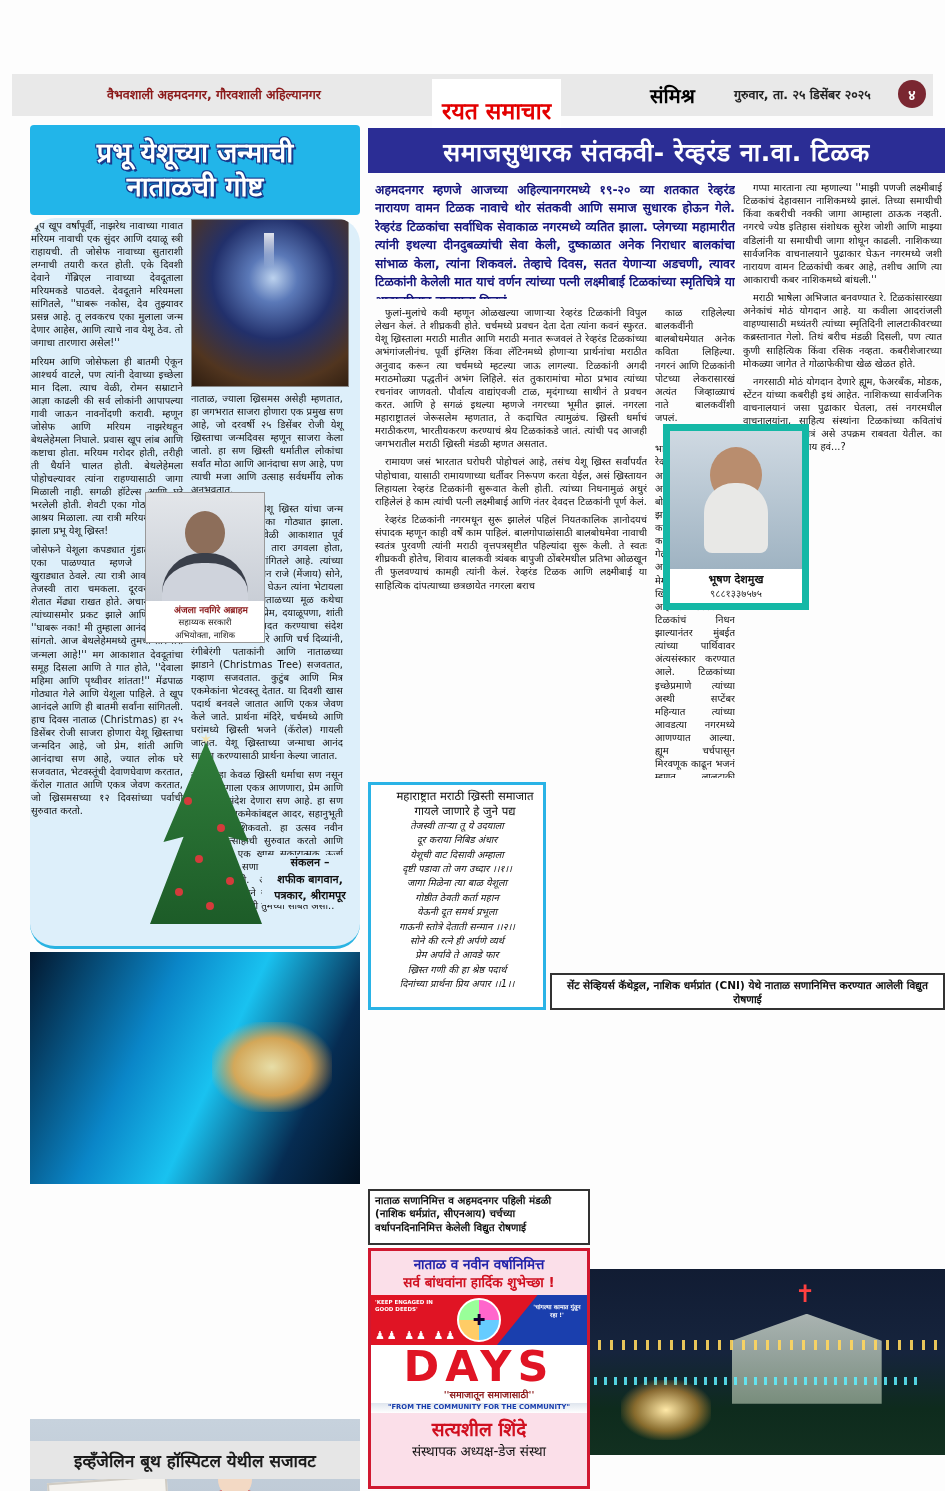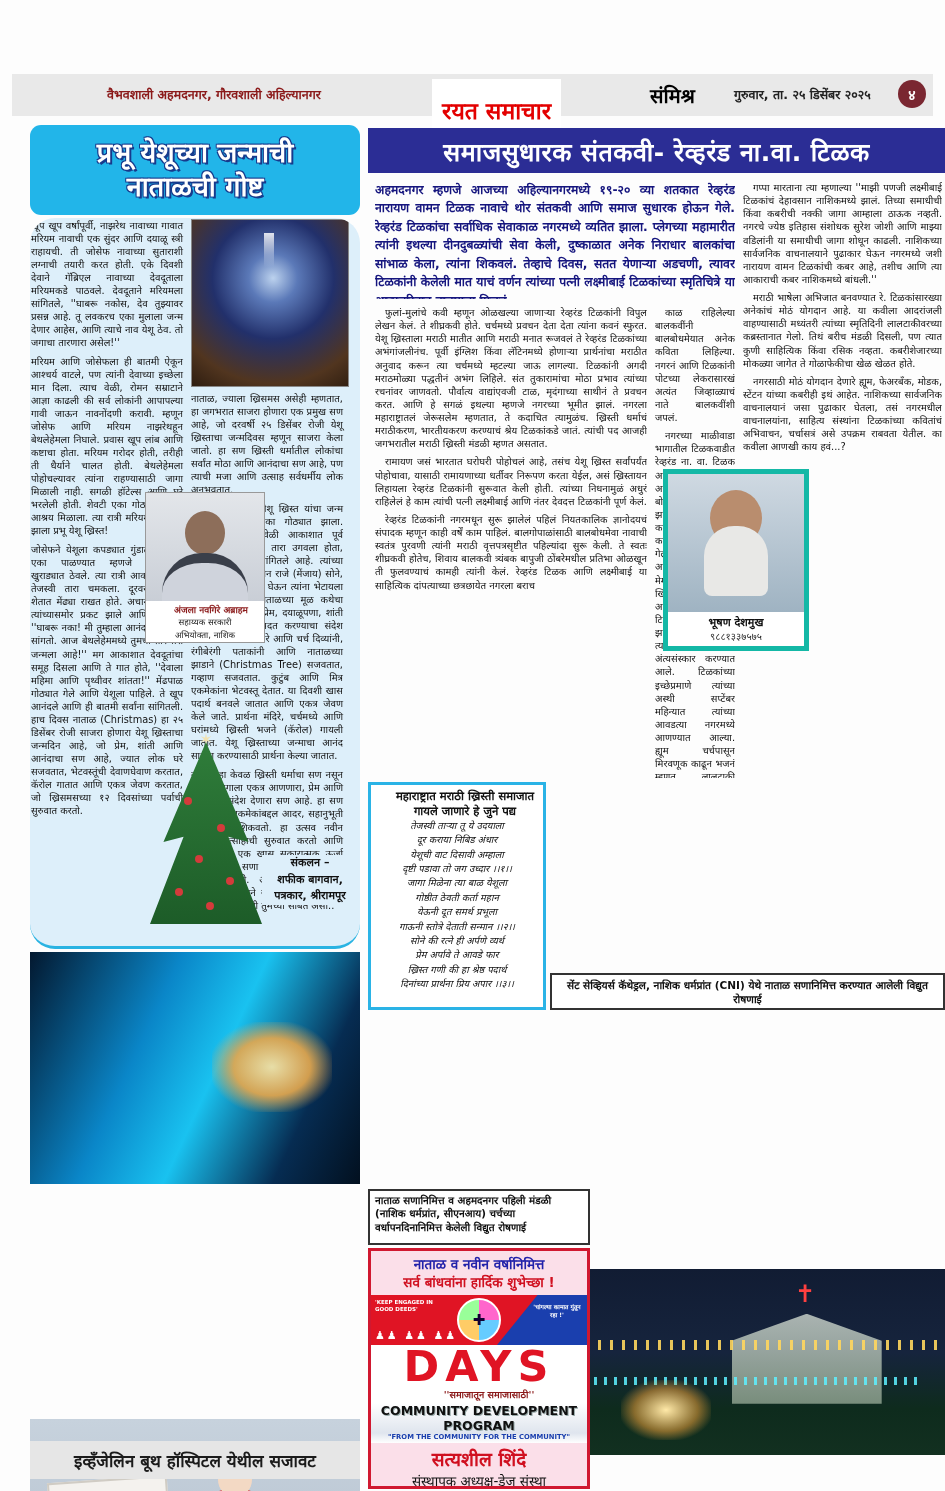--- a/index.html
+++ b/index.html
@@ -15,7 +15,7 @@
   .pagecirc{left:886px;top:6px;width:28px;height:28px;border-radius:50%;background:#7a2731;color:#fff;
             font-size:14px;font-weight:bold;display:flex;align-items:center;justify-content:center;}
   
-  .ltitle{left:30px;top:125px;width:330px;height:90px;background:#22b5e9;border-radius:11px;
+  .ltitle{left:30px;top:125px;width:330px;height:90px;background:#22b5e9;border-radius:4px;
           display:flex;flex-direction:column;align-items:center;justify-content:center;
           font-size:27px;font-weight:bold;color:#fff;line-height:1.25;
           text-shadow:2px 2px 0 #173a8c,-1px -1px 0 #173a8c,1px -1px 0 #173a8c,-1px 1px 0 #173a8c;}

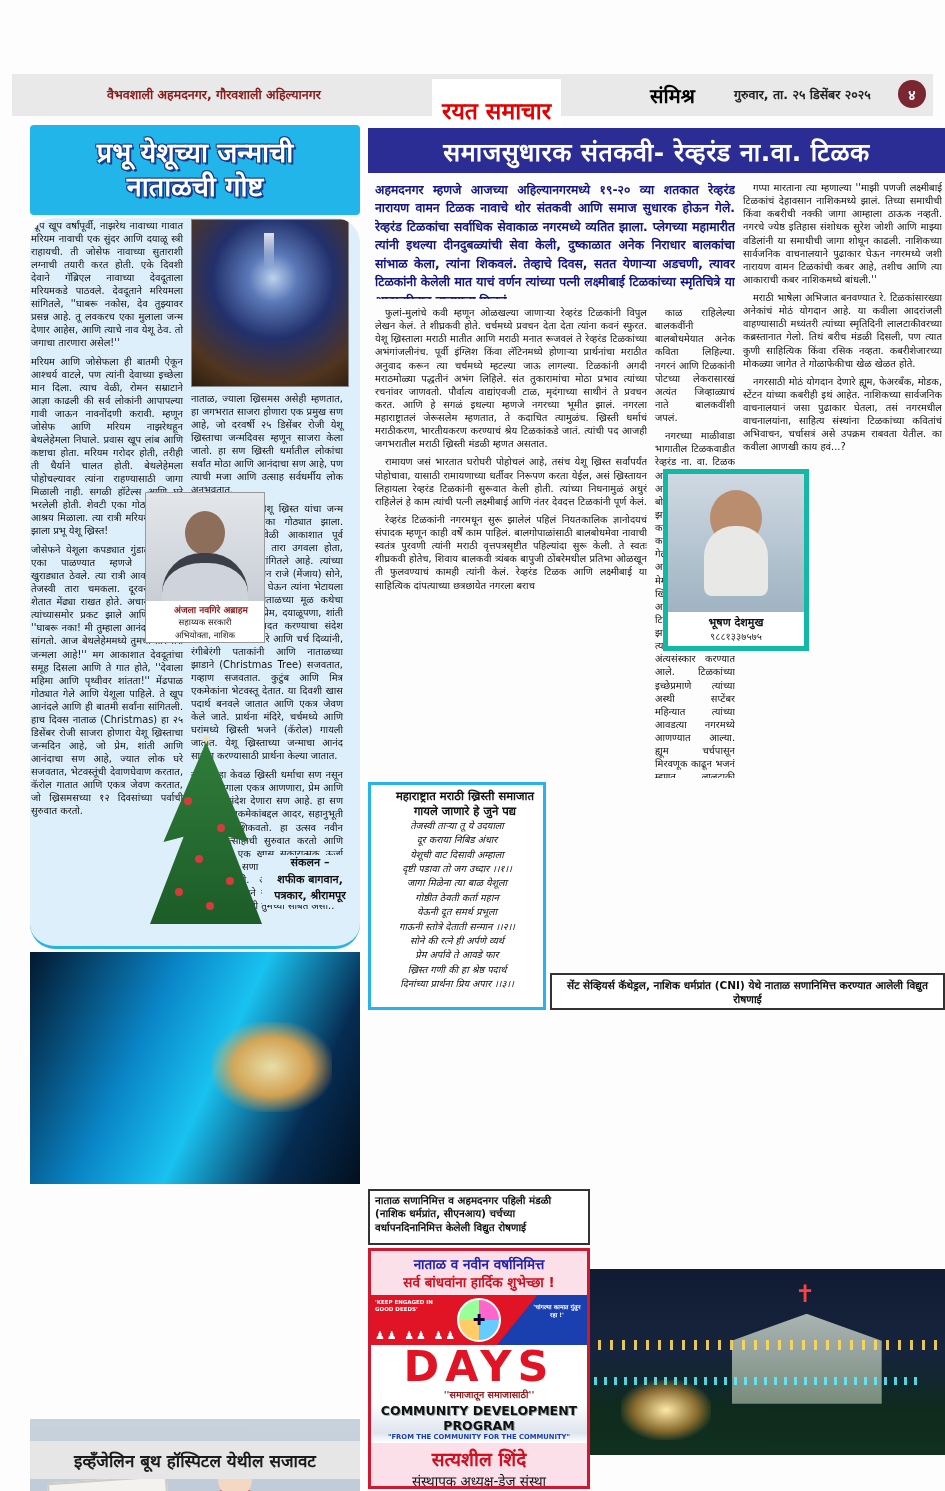--- a/index.html
+++ b/index.html
@@ -67,7 +67,7 @@
   .mcol1{left:375px;top:306px;width:272px;height:472px;}
   .mcol2{left:655px;top:306px;width:80px;height:472px;}
   .mcol3{left:743px;top:181px;width:199px;height:597px;}
-  .bhushan{left:663px;top:424px;width:146px;background:#fff;border:5px solid #14b8a6;box-sizing:border-box;text-align:center;margin-top:45px;}
+  .bhushan{left:663px;top:424px;width:146px;background:#fff;border:7px solid #14b8a6;box-sizing:border-box;text-align:center;}
   .bhushan .ph{height:138px;background:linear-gradient(#cfd9e2,#9fb3c2);position:relative;overflow:hidden;}
   .bhushan .ph::before{content:"";position:absolute;left:50%;top:16px;transform:translateX(-50%);
       width:52px;height:56px;border-radius:50%;background:#b98d6e;}

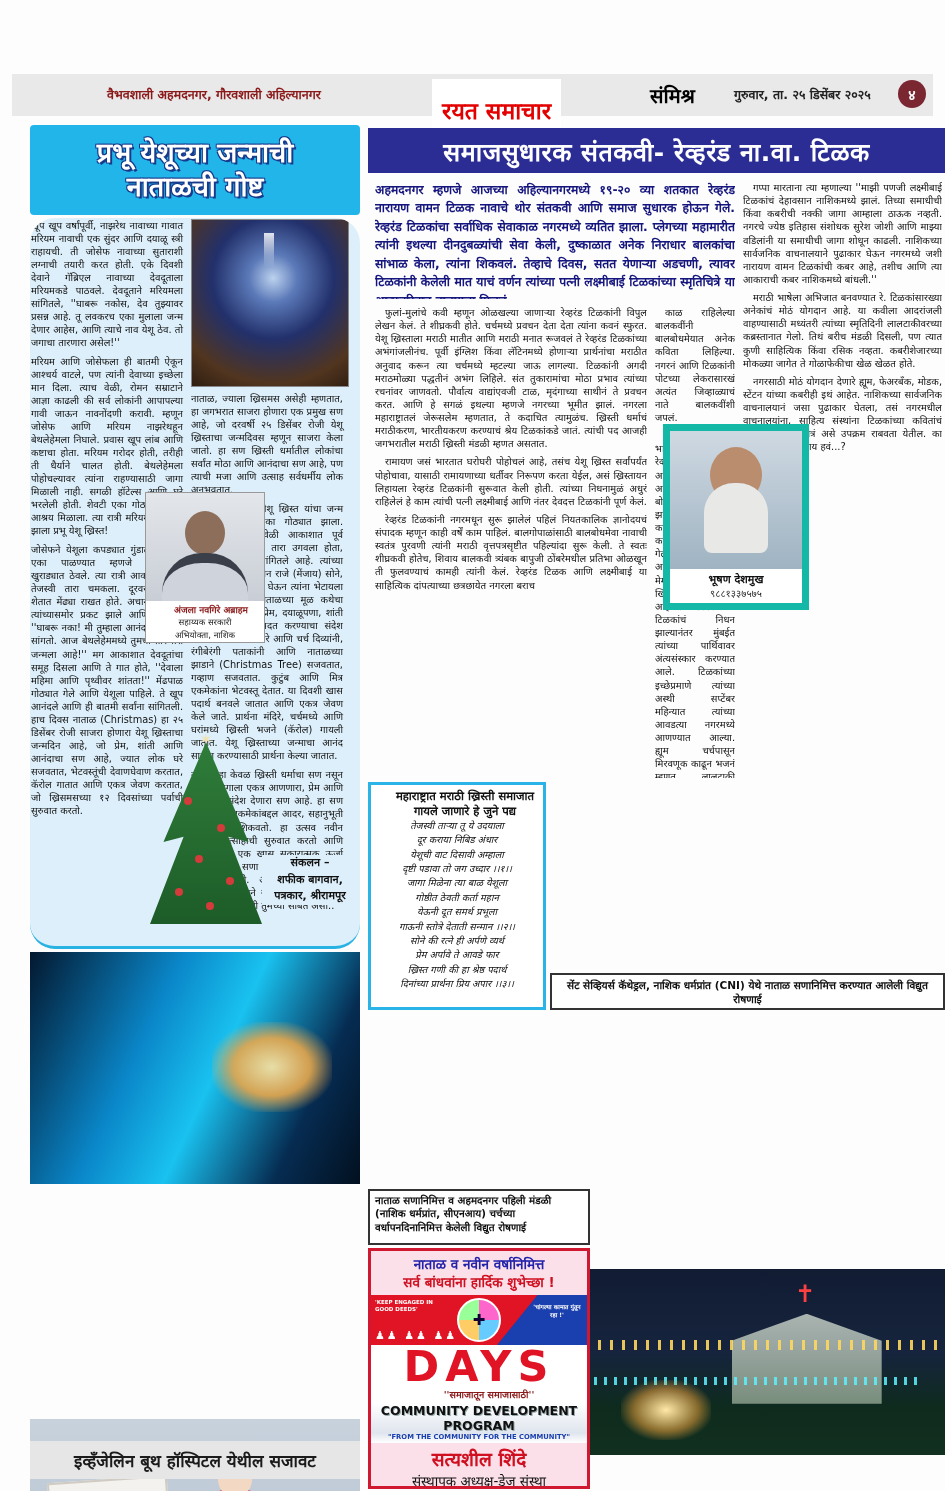--- a/index.html
+++ b/index.html
@@ -77,7 +77,7 @@
   .bhushan .tel{font-size:10px;color:#333;padding-bottom:3px;}
   .poem{left:368px;top:782px;width:178px;height:228px;border:3px solid #2ab3e6;background:#fff;box-sizing:border-box;
        text-align:center;padding-top:4px;}
-  .poem .t{font-size:11.5px;font-weight:bold;line-height:1.3;margin-left:16px;}
+  .poem .t{font-size:11.5px;font-weight:normal;line-height:1.3;margin-left:16px;}
   .poem .ln{font-size:9.6px;font-style:italic;line-height:1.5;color:#111;}
   .photo-church{left:550px;top:785px;width:395px;height:186px;position:relative;overflow:hidden;
       background:linear-gradient(#111c33 0%,#16243d 45%,#0e2b1d 75%,#123020 100%);}

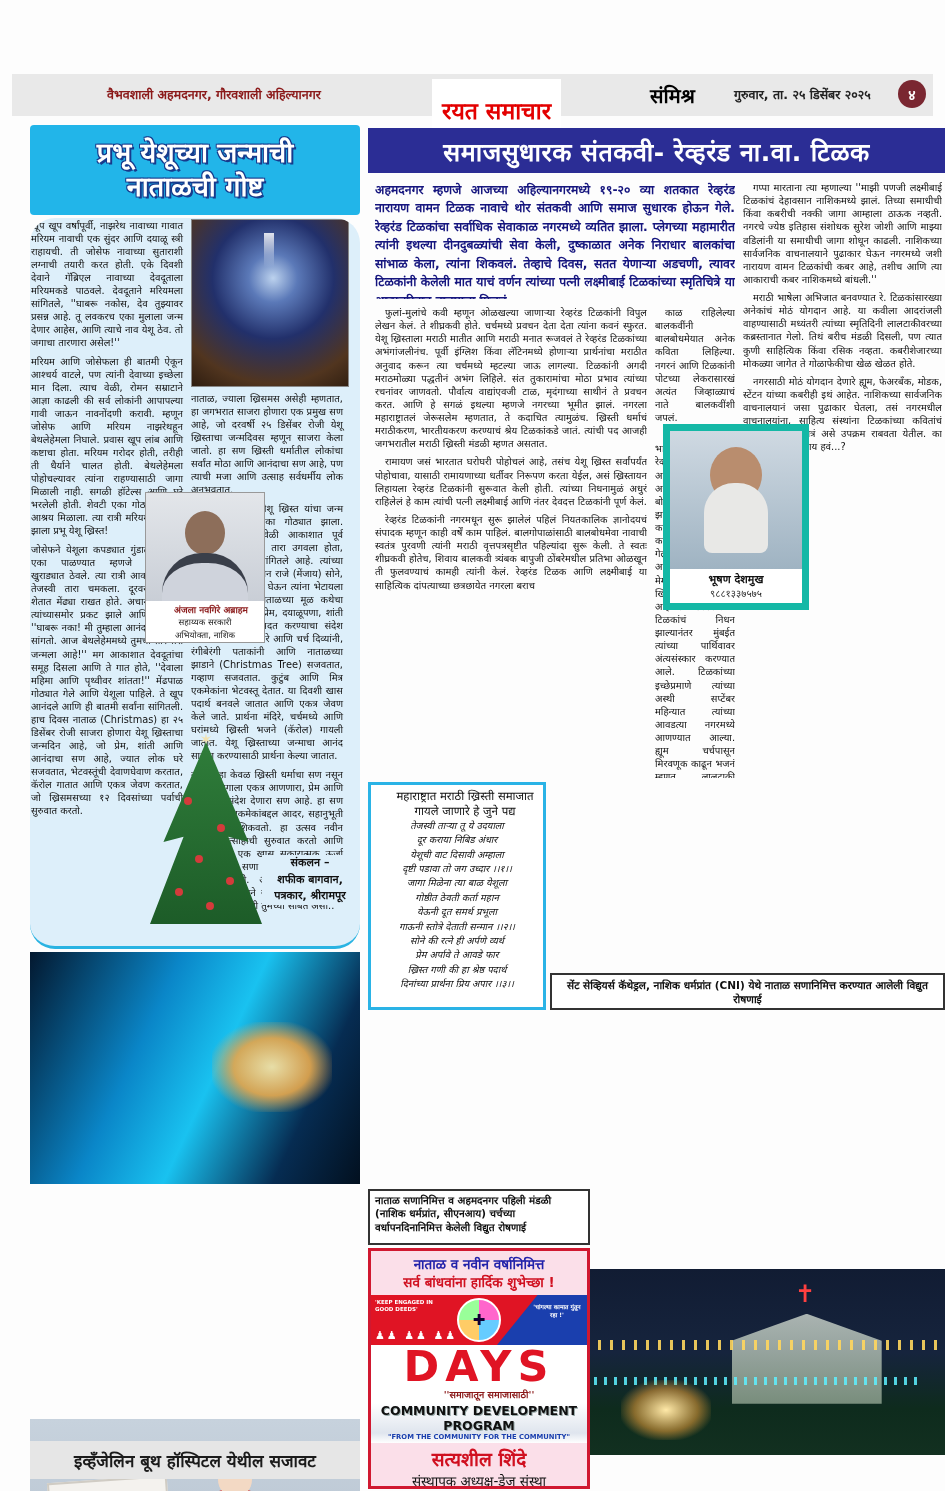--- a/index.html
+++ b/index.html
@@ -224,7 +224,7 @@
     <div class="ln">सोने की रत्ने ही अर्पणे व्यर्थ</div>
     <div class="ln">प्रेम अर्पावे ते आवडे फार</div>
     <div class="ln">ख्रिस्त गणी की हा श्रेष्ठ पदार्थ</div>
-    <div class="ln">दिनांच्या प्रार्थना प्रिय अपार ।।३।।</div>
+    <div class="ln">दिनांच्या प्रार्थना प्रिय अपार ।।1।।</div>
   </div>
 
   <div class="abs photo-church">

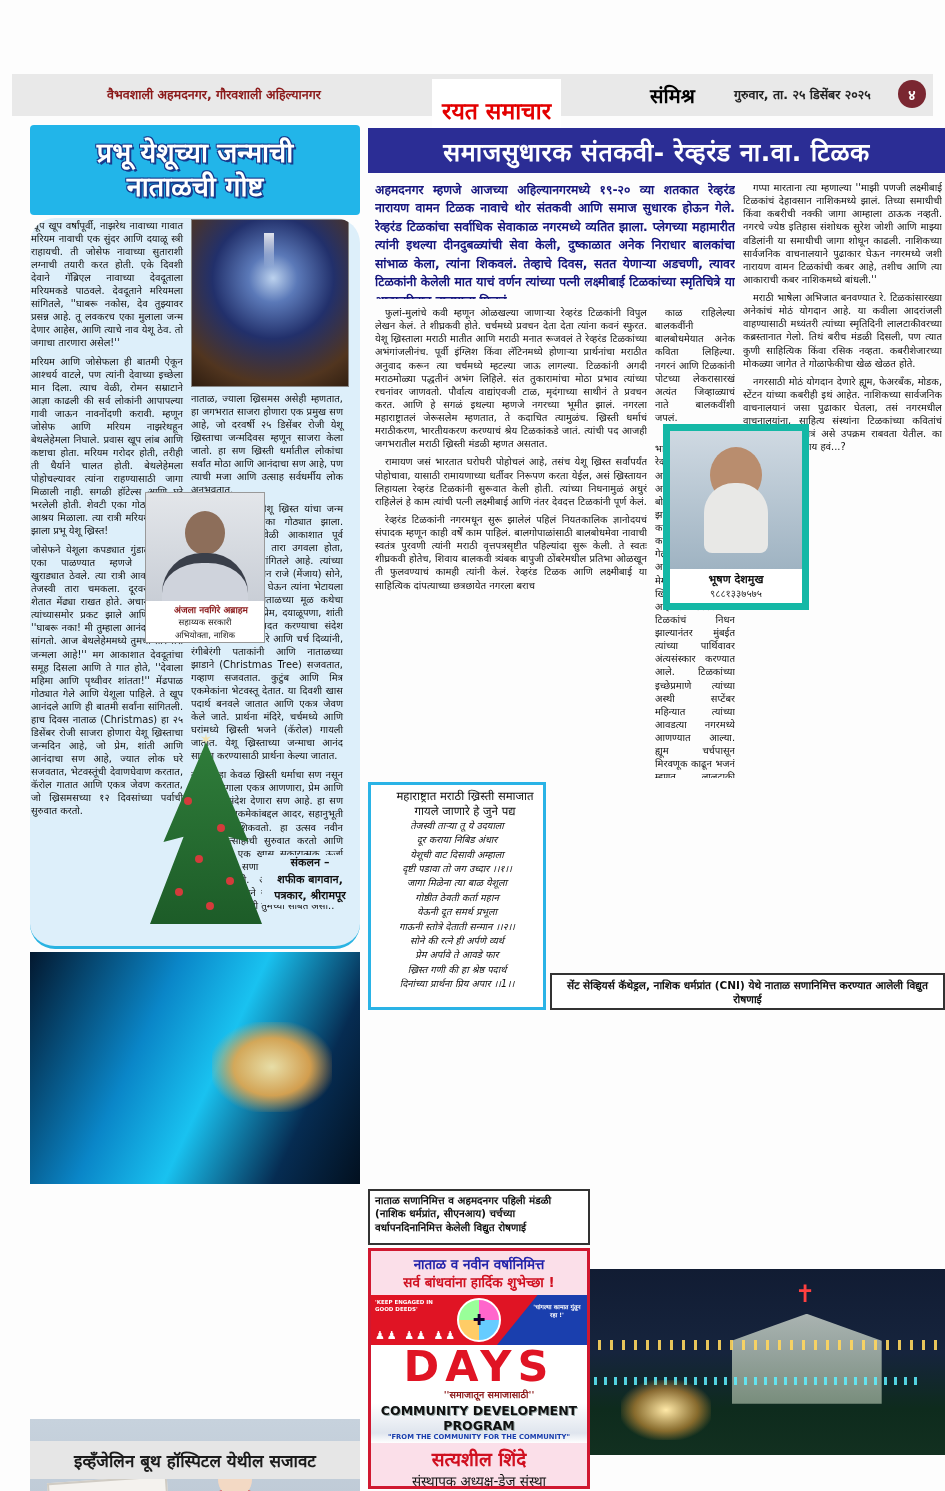--- a/index.html
+++ b/index.html
@@ -250,7 +250,6 @@
     </div>
     <div class="brand">DAYS</div>
     <div class="tag">''समाजातून समाजासाठी''</div>
-    <div class="prog">COMMUNITY DEVELOPMENT PROGRAM</div>
     <div class="prog2">"FROM THE COMMUNITY FOR THE COMMUNITY"</div>
     <div class="person">सत्यशील शिंदे</div>
     <div class="role">संस्थापक अध्यक्ष-डेज संस्था</div>

